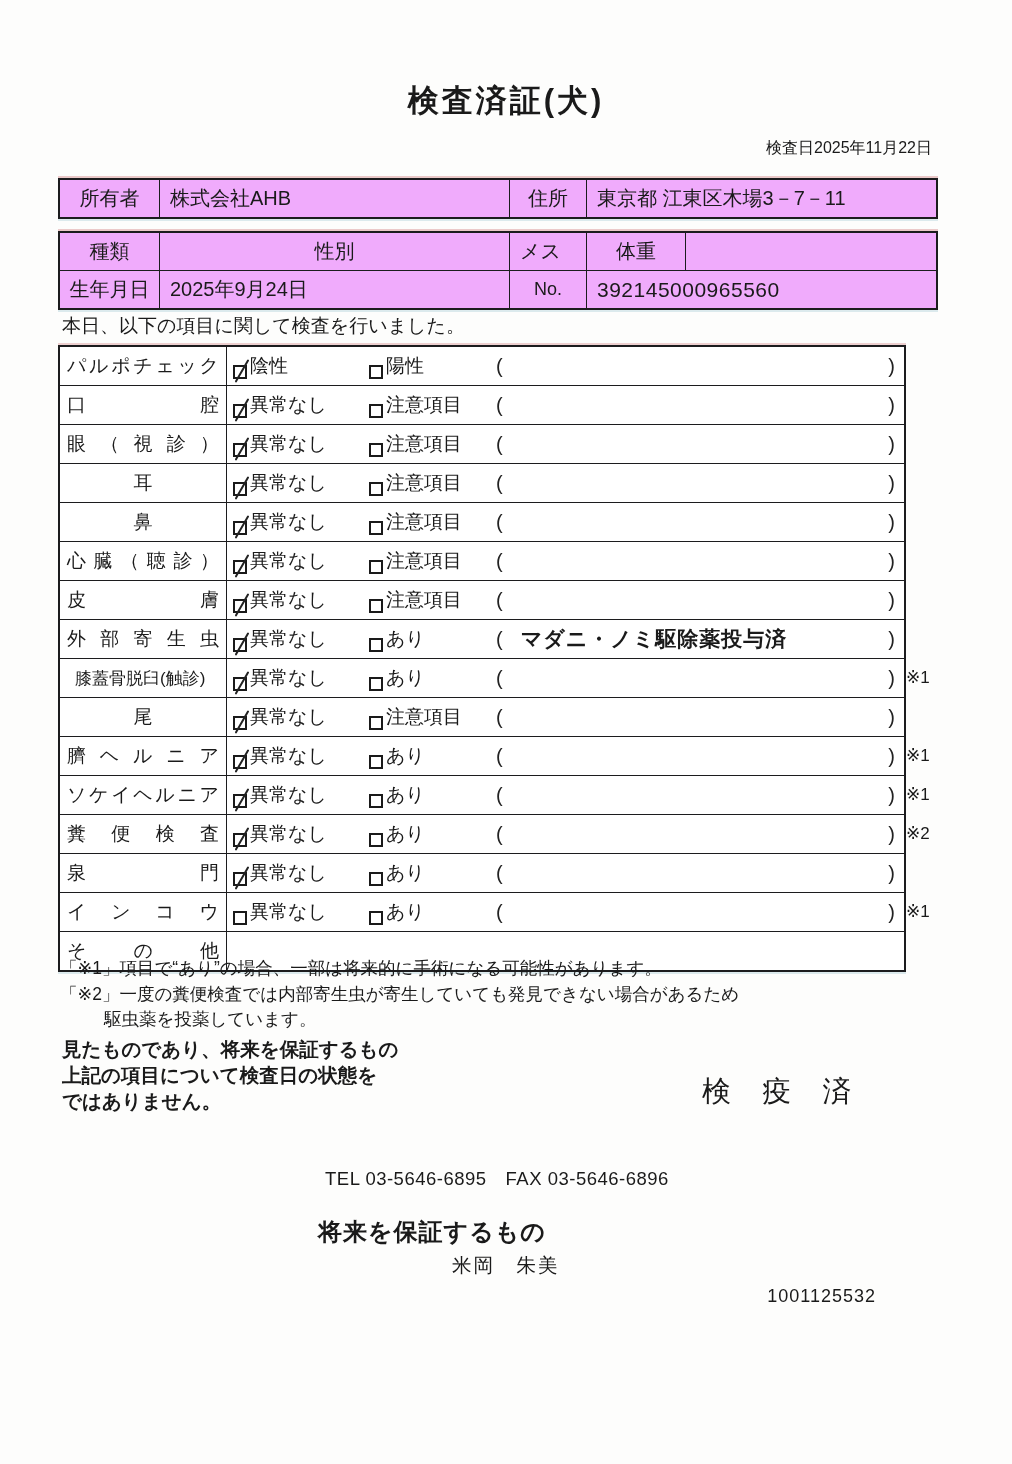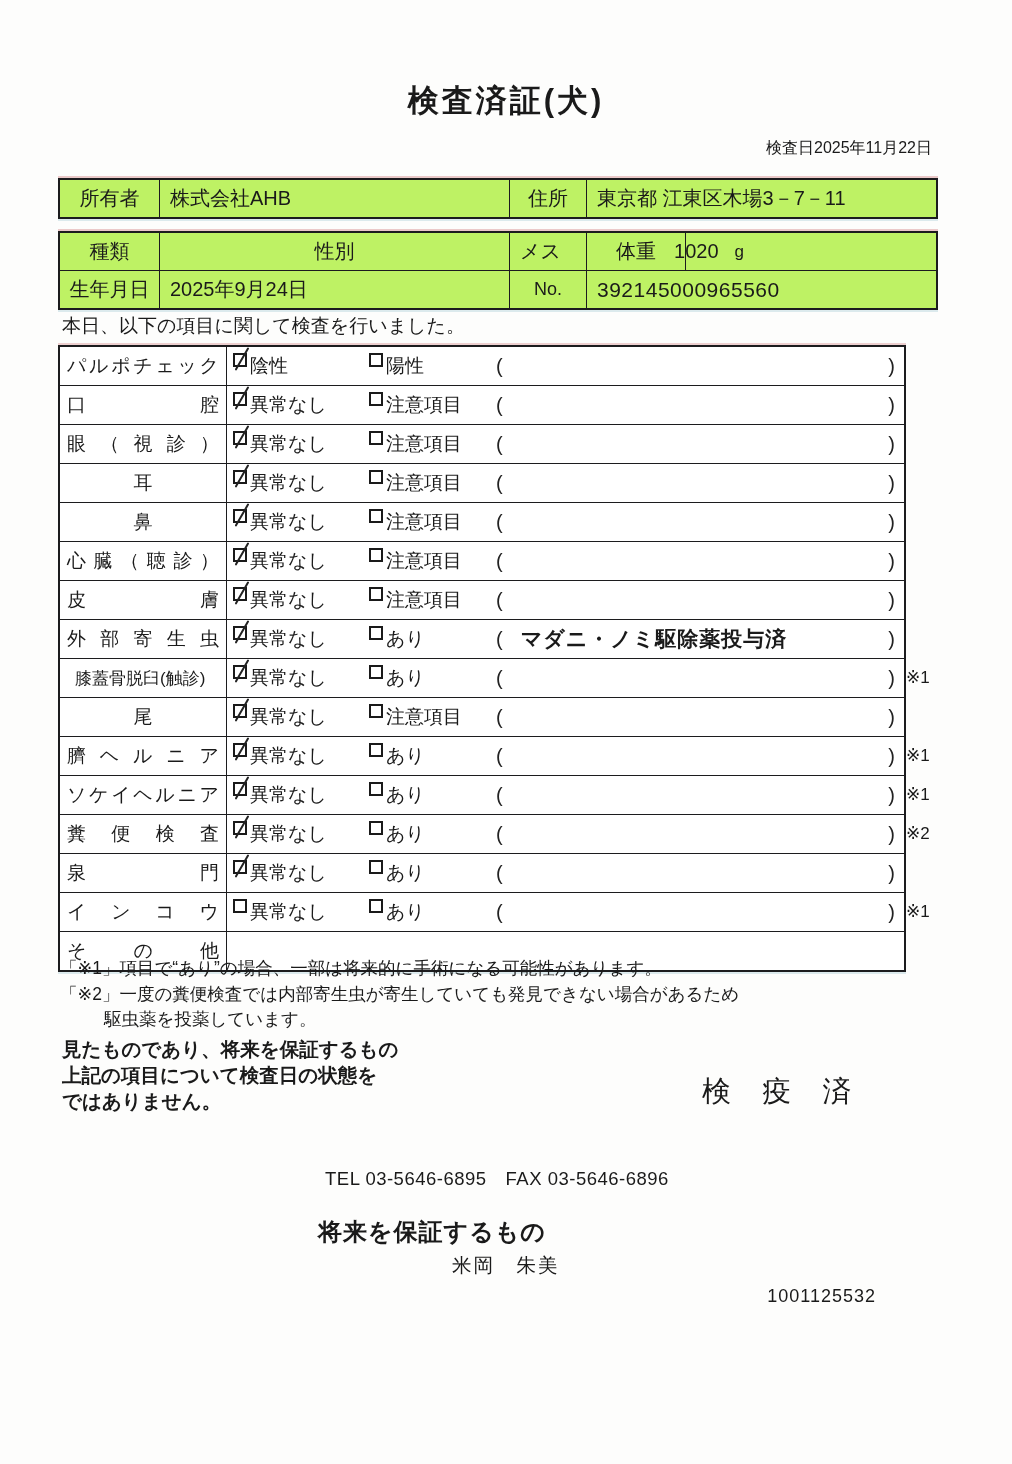--- a/index.html
+++ b/index.html
@@ -17,7 +17,7 @@
   
   .dtable{position:absolute; left:58px; width:880px; border:2px solid #1c1c1e;
           box-shadow:0 -2px 0 rgba(190,70,70,.28), 0 2px 0 rgba(70,150,170,.18);
-          box-sizing:border-box; background:#bef264;}
+          box-sizing:border-box; background:#f0abfc;}
   .trow{display:grid; height:37px; align-items:center; font-size:20px;}
   .trow + .trow{border-top:1.5px solid #1c1c1e;}
   .trow > div{height:100%; display:flex; align-items:center; box-sizing:border-box;}

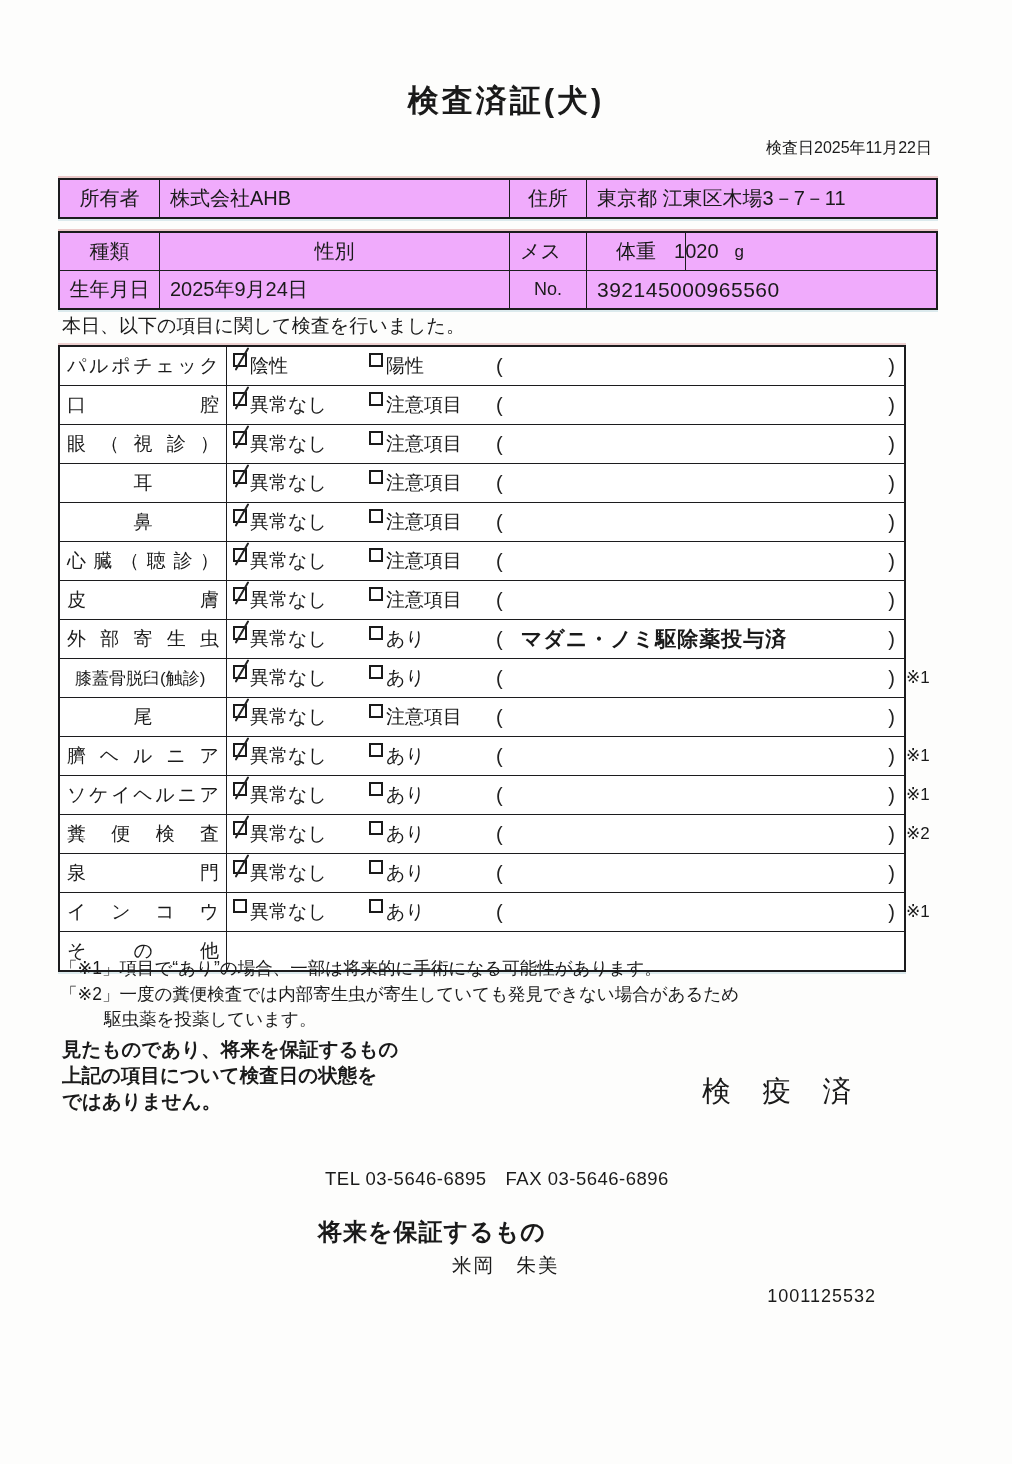--- a/index.html
+++ b/index.html
@@ -97,10 +97,6 @@
       <div class="lblc">性別</div>
       <div class="valc">メス</div>
       <div class="lblc">体重</div>
-      <div class="valc last weightc">
-        <span>1020</span>
-        <span class="wunit">g</span>
-      </div>
     </div>
     <div class="trow animal-grid2">
       <div class="lblc">生年月日</div>

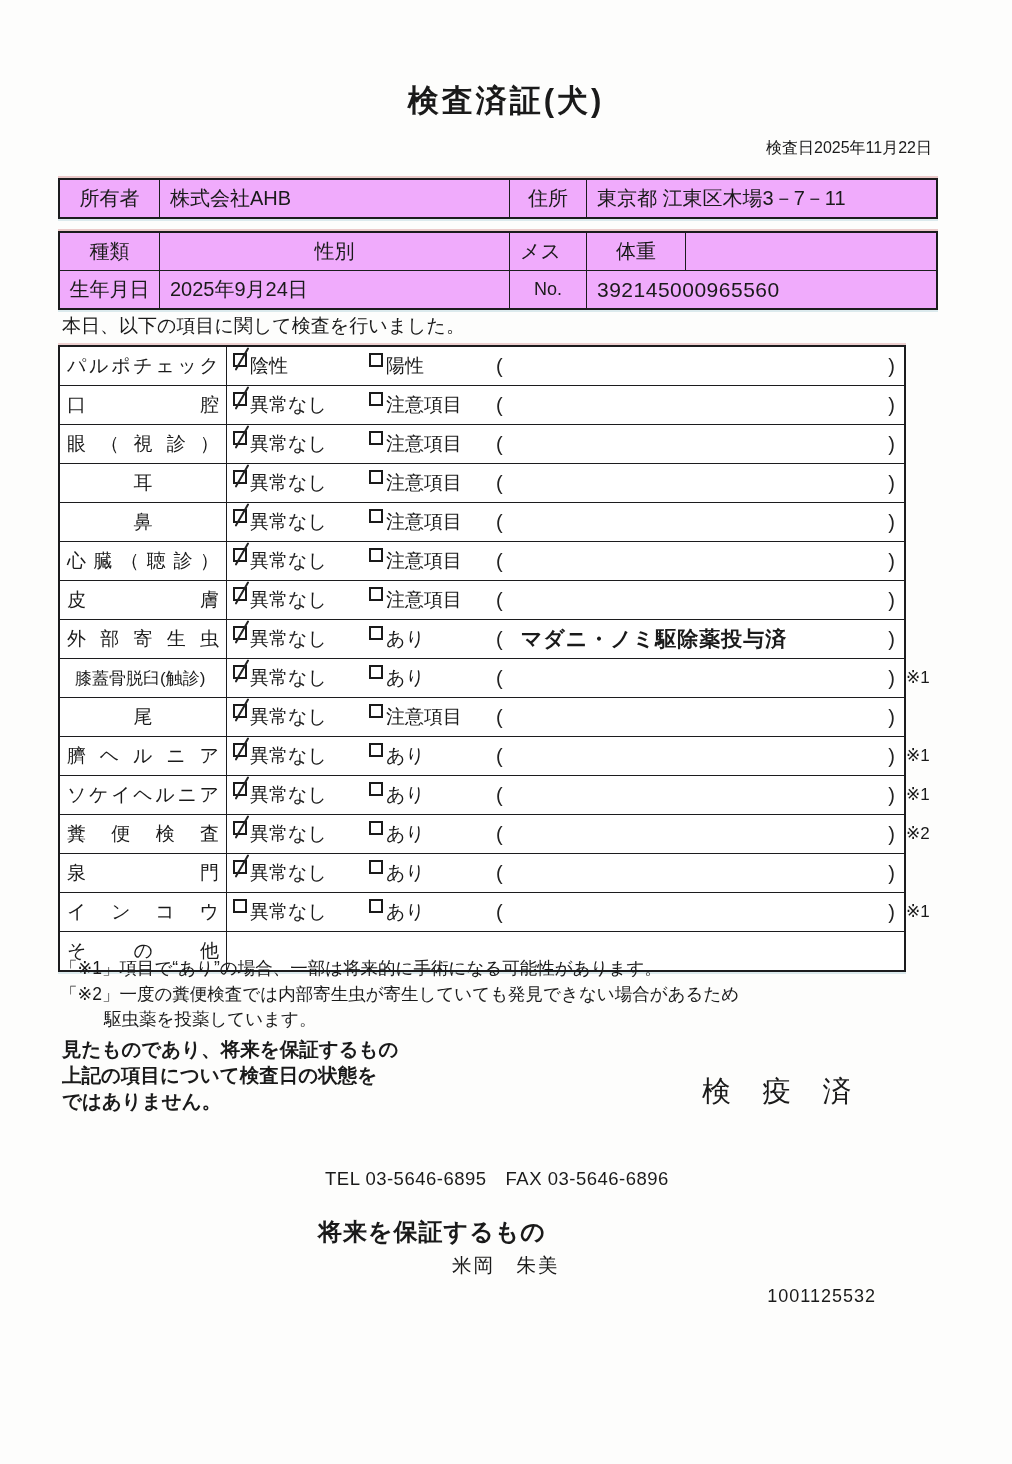--- a/index.html
+++ b/index.html
@@ -45,7 +45,7 @@
   .clabel.center{justify-content:center;}
   .clabel.compact{font-size:17px; padding:0 3px; letter-spacing:0; justify-content:flex-start;margin-left:12px;}
   .ccell{display:flex; align-items:center; padding-left:6px; box-sizing:border-box;}
-  .opt{display:inline-flex; align-items:flex-start; gap:3px; font-size:19px;}
+  .opt{display:inline-flex; align-items:flex-end; gap:3px; font-size:19px;}
   .opt1{width:136px;}
   .opt2{width:127px;}
   .cb{position:relative; display:inline-block; width:14px; height:14px;

